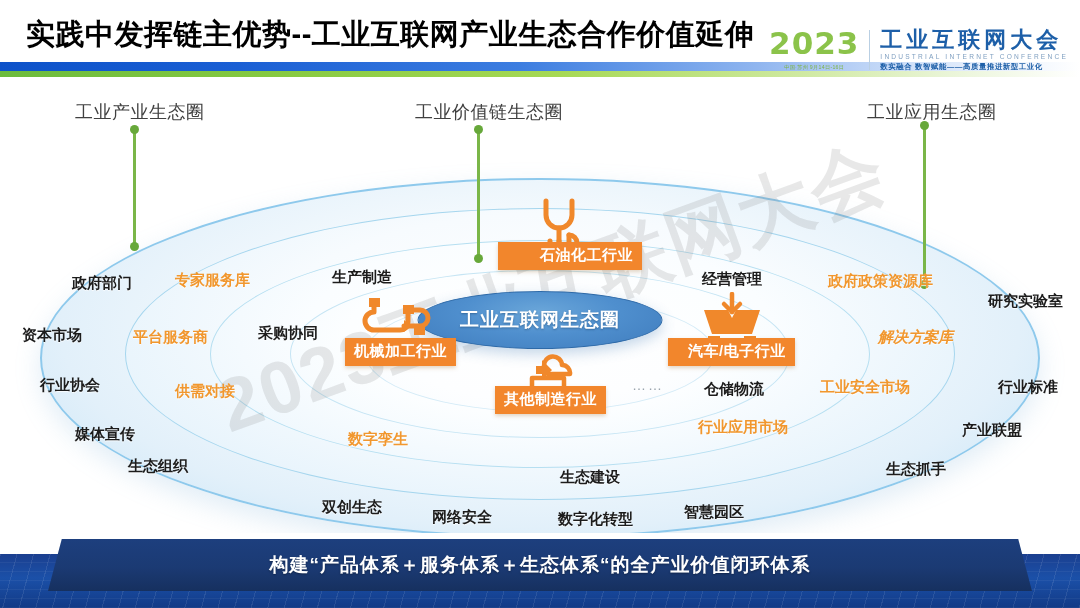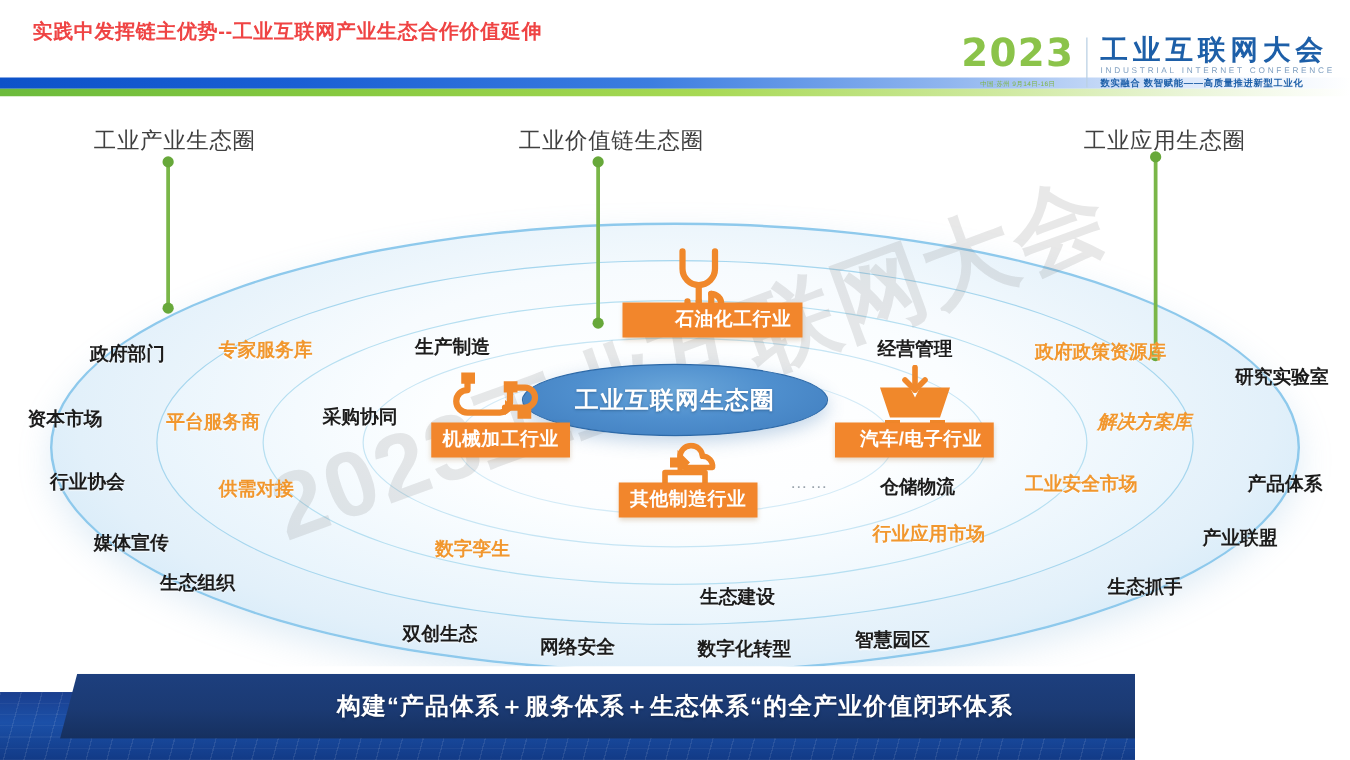--- a/index.html
+++ b/index.html
@@ -23,8 +23,8 @@
   }
   .header-title {
     position: absolute; left: 26px; top: 15px;
-    font-size: 16px; font-weight: bold; letter-spacing: 0.5px;
-    color: #ef4444;
+    font-size: 29px; font-weight: bold; letter-spacing: 0.5px;
+    color: #000000;
     white-space: nowrap;
   }
   .rule-blue {

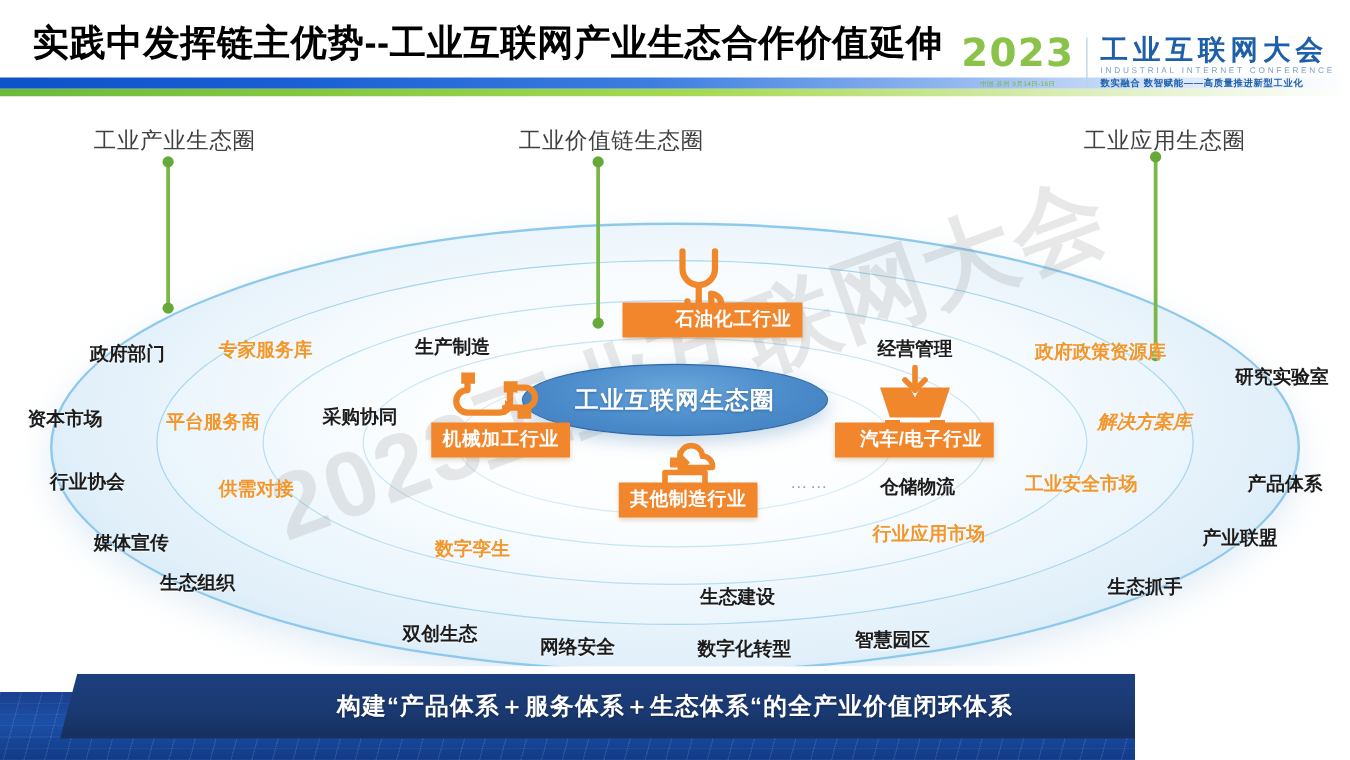--- a/index.html
+++ b/index.html
@@ -262,7 +262,7 @@
     <div class="lbl lbl-black" style="left:704px; top:290px;">仓储物流</div>
 
     <div class="lbl lbl-black" style="left:988px; top:202px;">研究实验室</div>
-    <div class="lbl lbl-black" style="left:998px; top:288px;">产品体系</div>
+    <div class="lbl lbl-black" style="left:998px; top:288px;">行业标准</div>
     <div class="lbl lbl-black" style="left:962px; top:331px;">产业联盟</div>
     <div class="lbl lbl-black" style="left:886px; top:370px;">生态抓手</div>
 

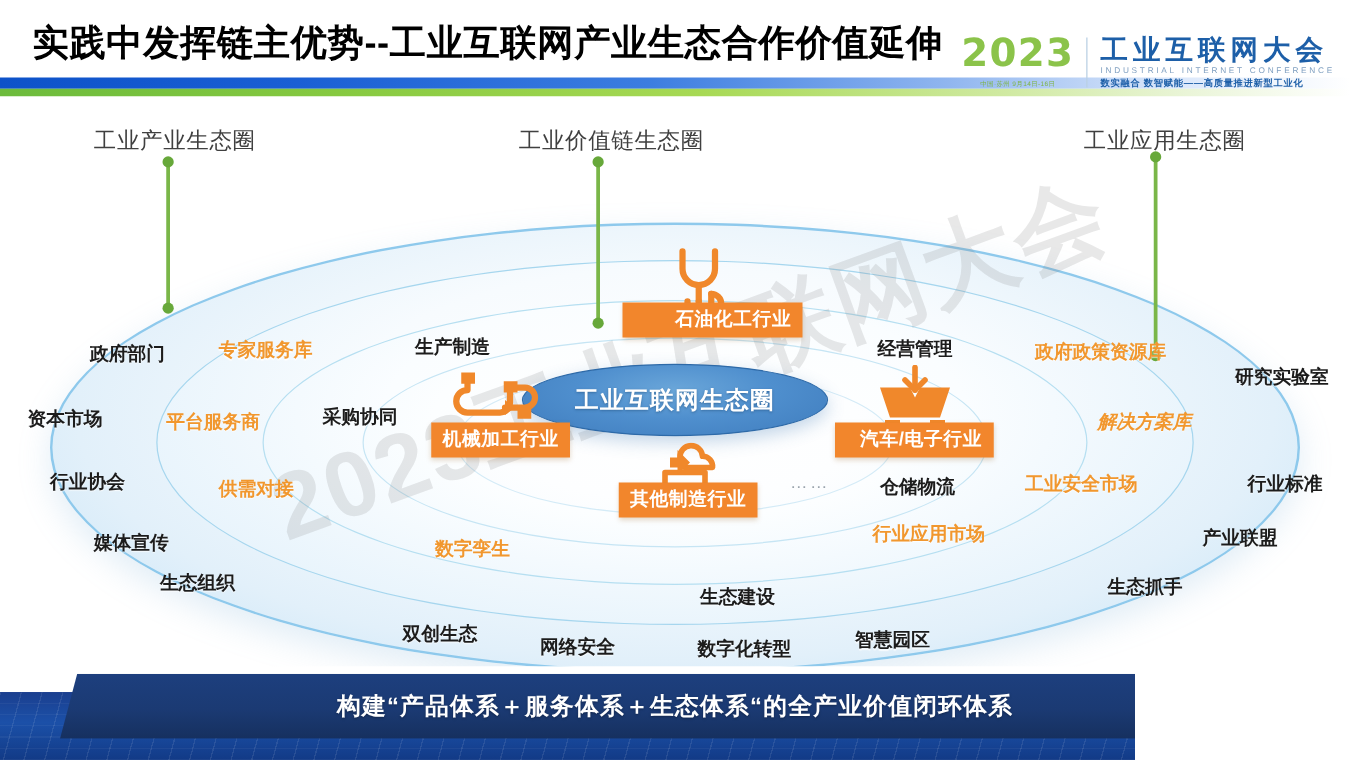--- a/index.html
+++ b/index.html
@@ -167,7 +167,7 @@
 
   
   .banner-zone {
-    position: absolute; left: 0; bottom: 0; width: 908px; height: 75px;
+    position: absolute; left: 0; bottom: 0; width: 1080px; height: 75px;
     overflow: hidden;
     background: linear-gradient(to bottom, #ffffff 0%, #ffffff 28%, #1b3f8f 28%, #1b50a8 60%, #123a86 100%);
   }

